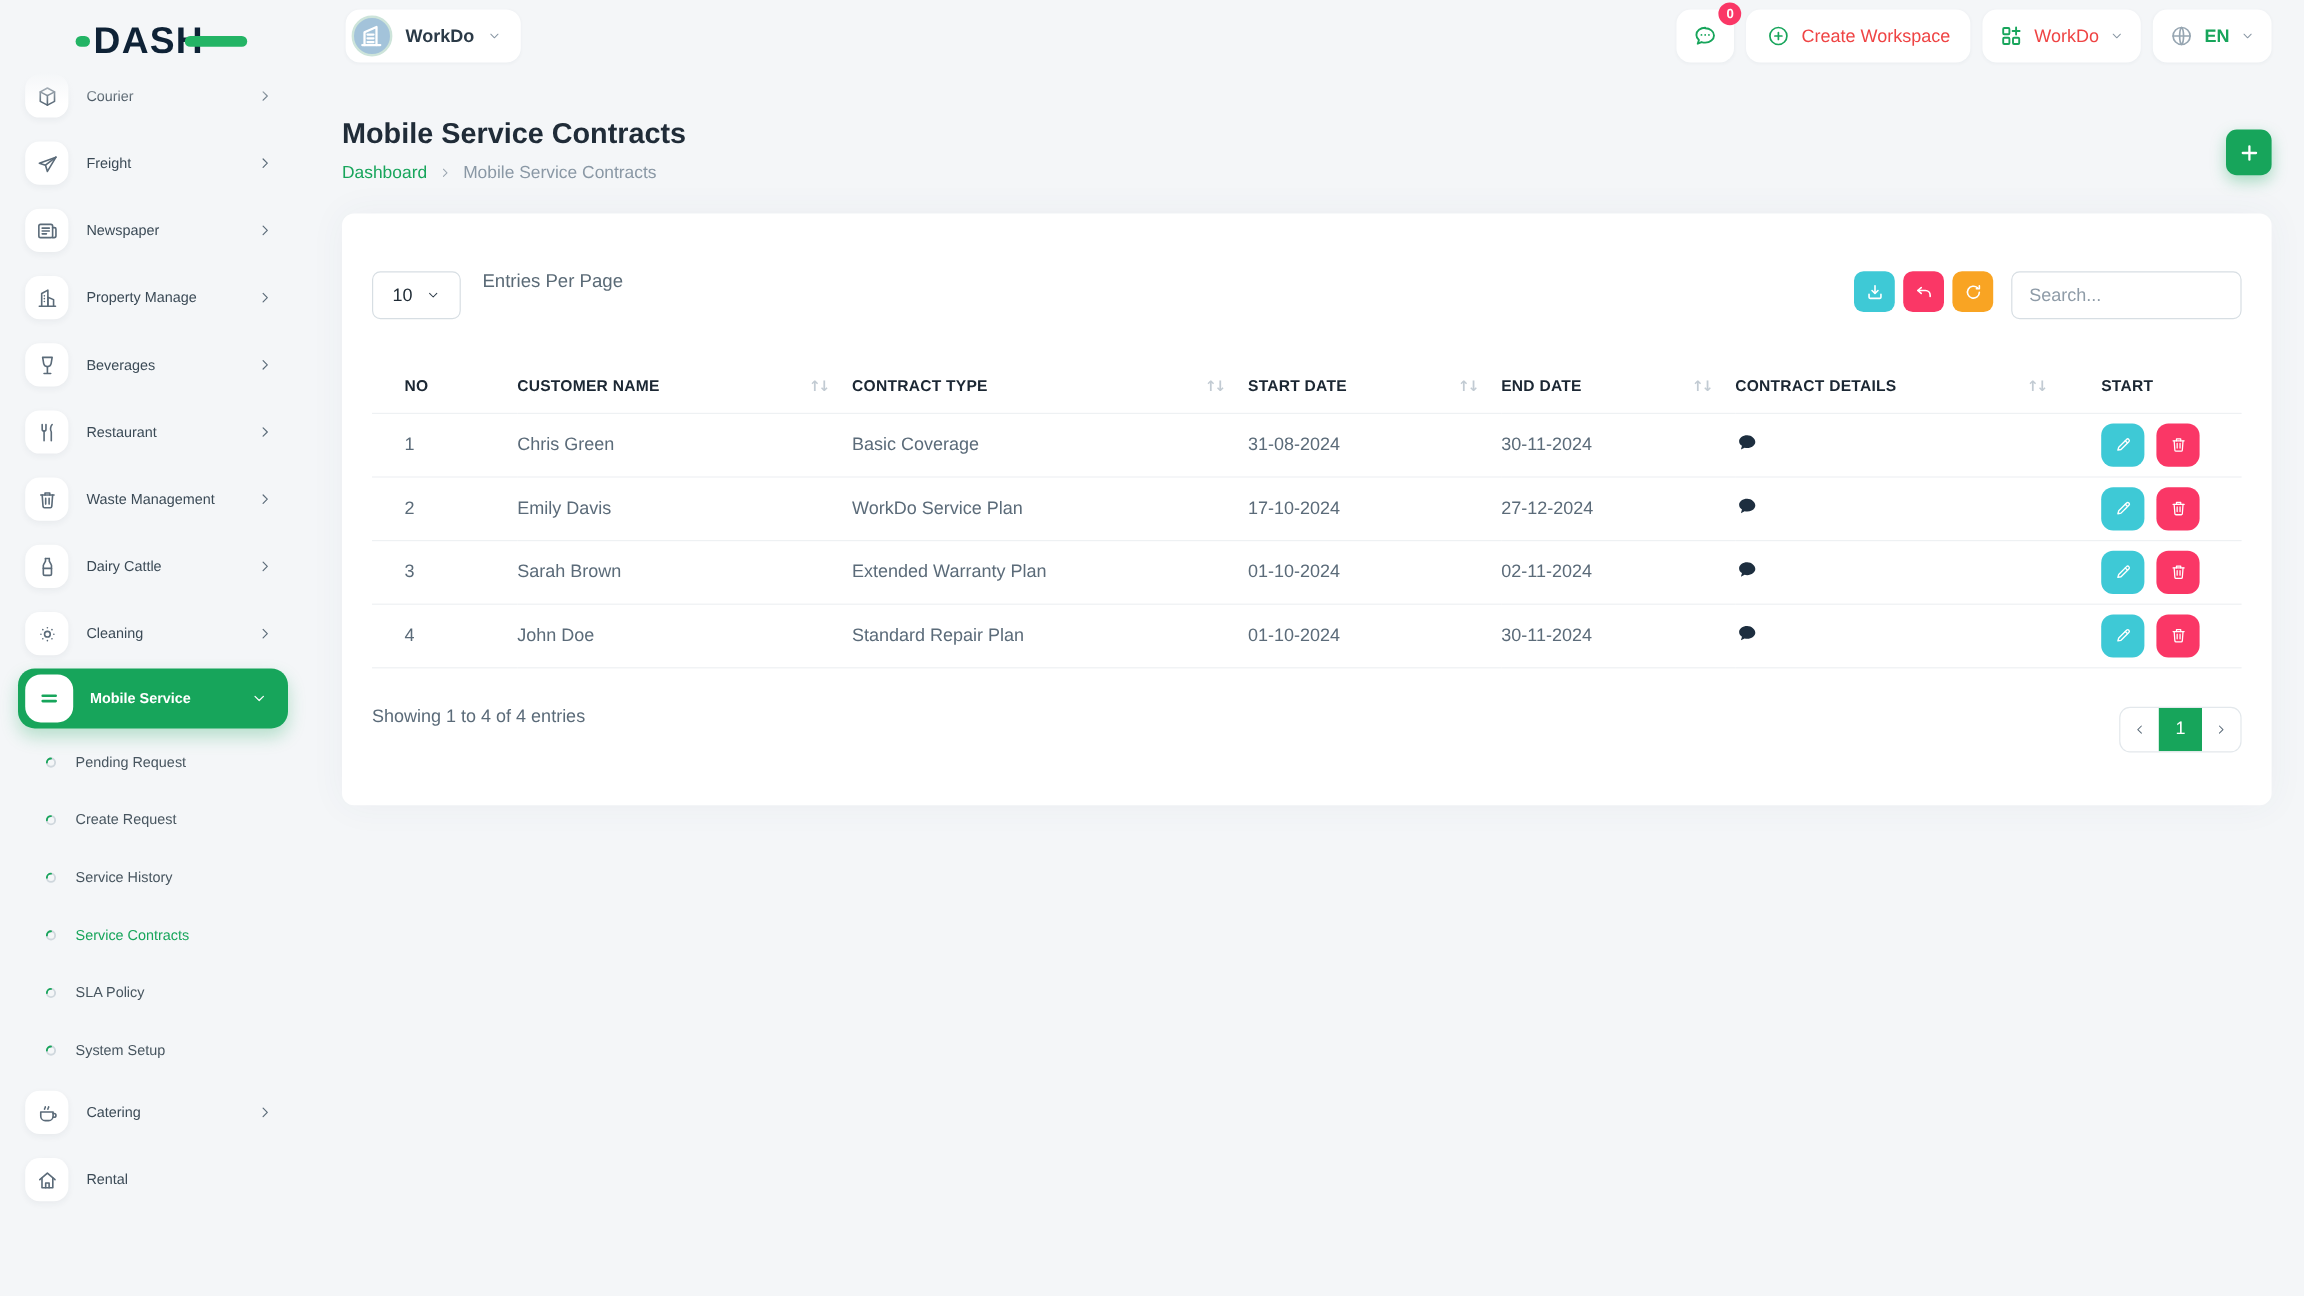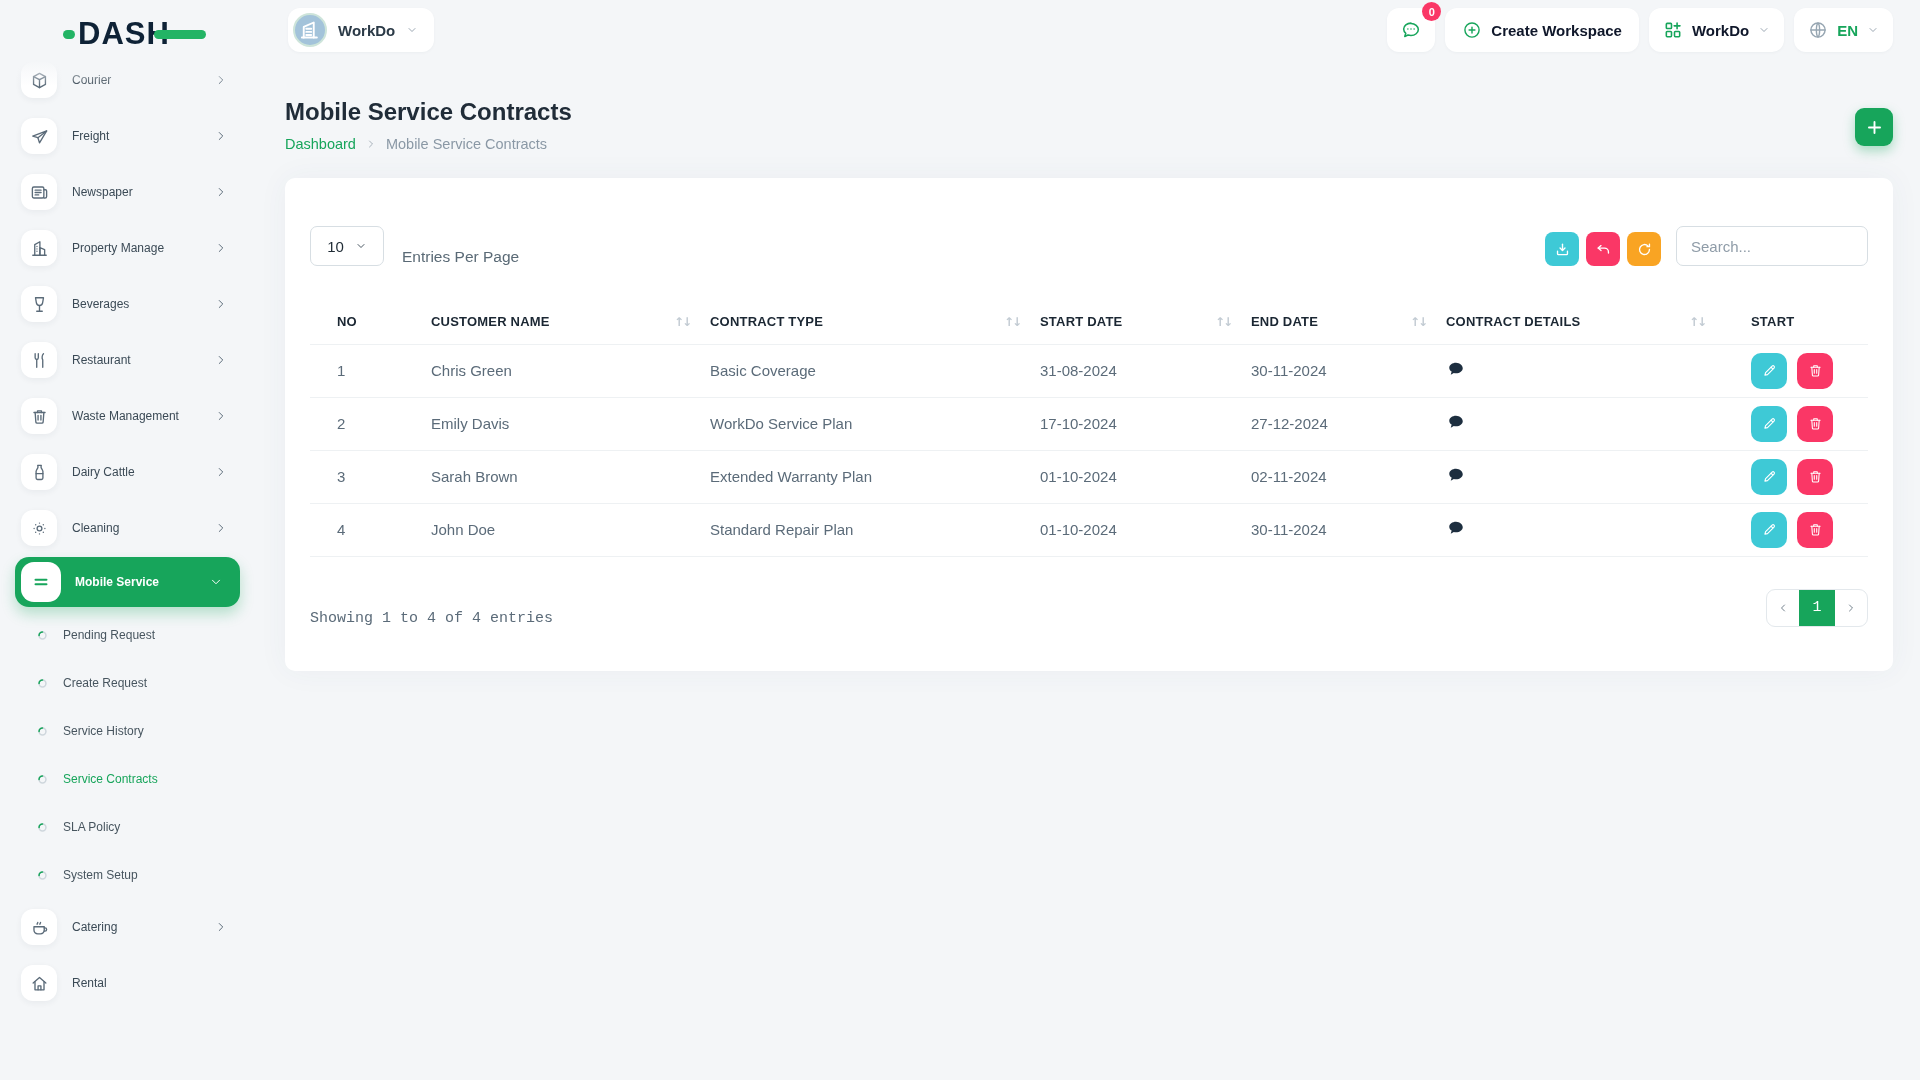--- a/index.html
+++ b/index.html
@@ -37,7 +37,7 @@
          background:var(--pink); color:#fff; font-size:11px; font-weight:700;
          display:flex; align-items:center; justify-content:center; padding:0 4px;}
   .create-pill{padding:0 17px; gap:9px; color:var(--green);}
-  .create-pill .lbl, .workdo-pill .lbl{font-size:15px; color:#0f172a; font-weight:700;}
+  .create-pill .lbl, .workdo-pill .lbl{font-size:15px; color:#ef4444; font-weight:400;}
   .workdo-pill{padding:0 14px; gap:9px; color:var(--green);}
   .lang-pill{padding:0 14px; gap:9px; color:#97a6b2;}
   .lang-code{font-size:15px; font-weight:700; color:var(--green);}

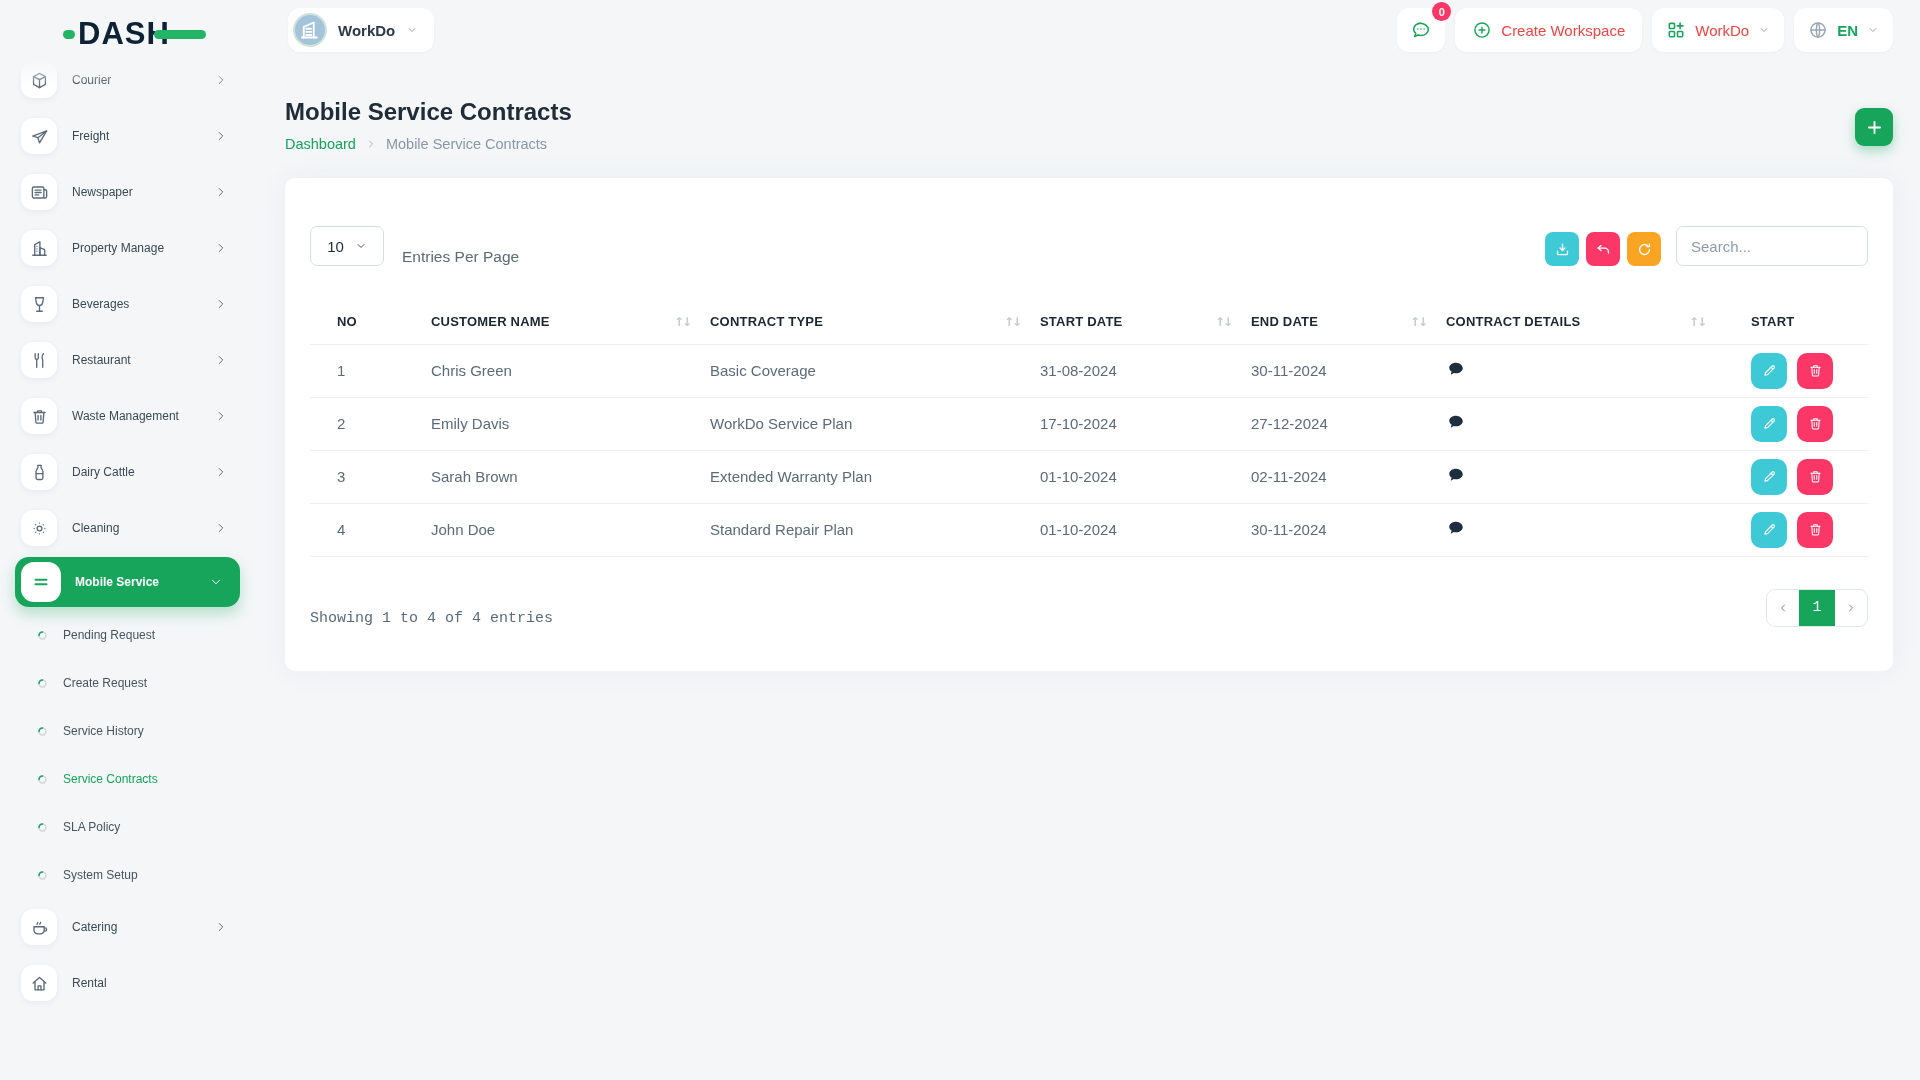--- a/index.html
+++ b/index.html
@@ -77,7 +77,7 @@
 
   .card{margin:26px 27px 0 29px; background:#fff; border-radius:10px;
         box-shadow:0 0 30px rgba(56,71,109,.05); padding:48px 25px 44px;}
-  .toolbar{display:flex; align-items:flex-end;}
+  .toolbar{display:flex; align-items:flex-start;}
   .entries-select{width:74px; height:40px; border:1px solid var(--input-border); border-radius:7px;
         display:flex; align-items:center; justify-content:center; gap:11px; font-size:15px;
         color:#1f2b35; cursor:pointer; background:#fff;}

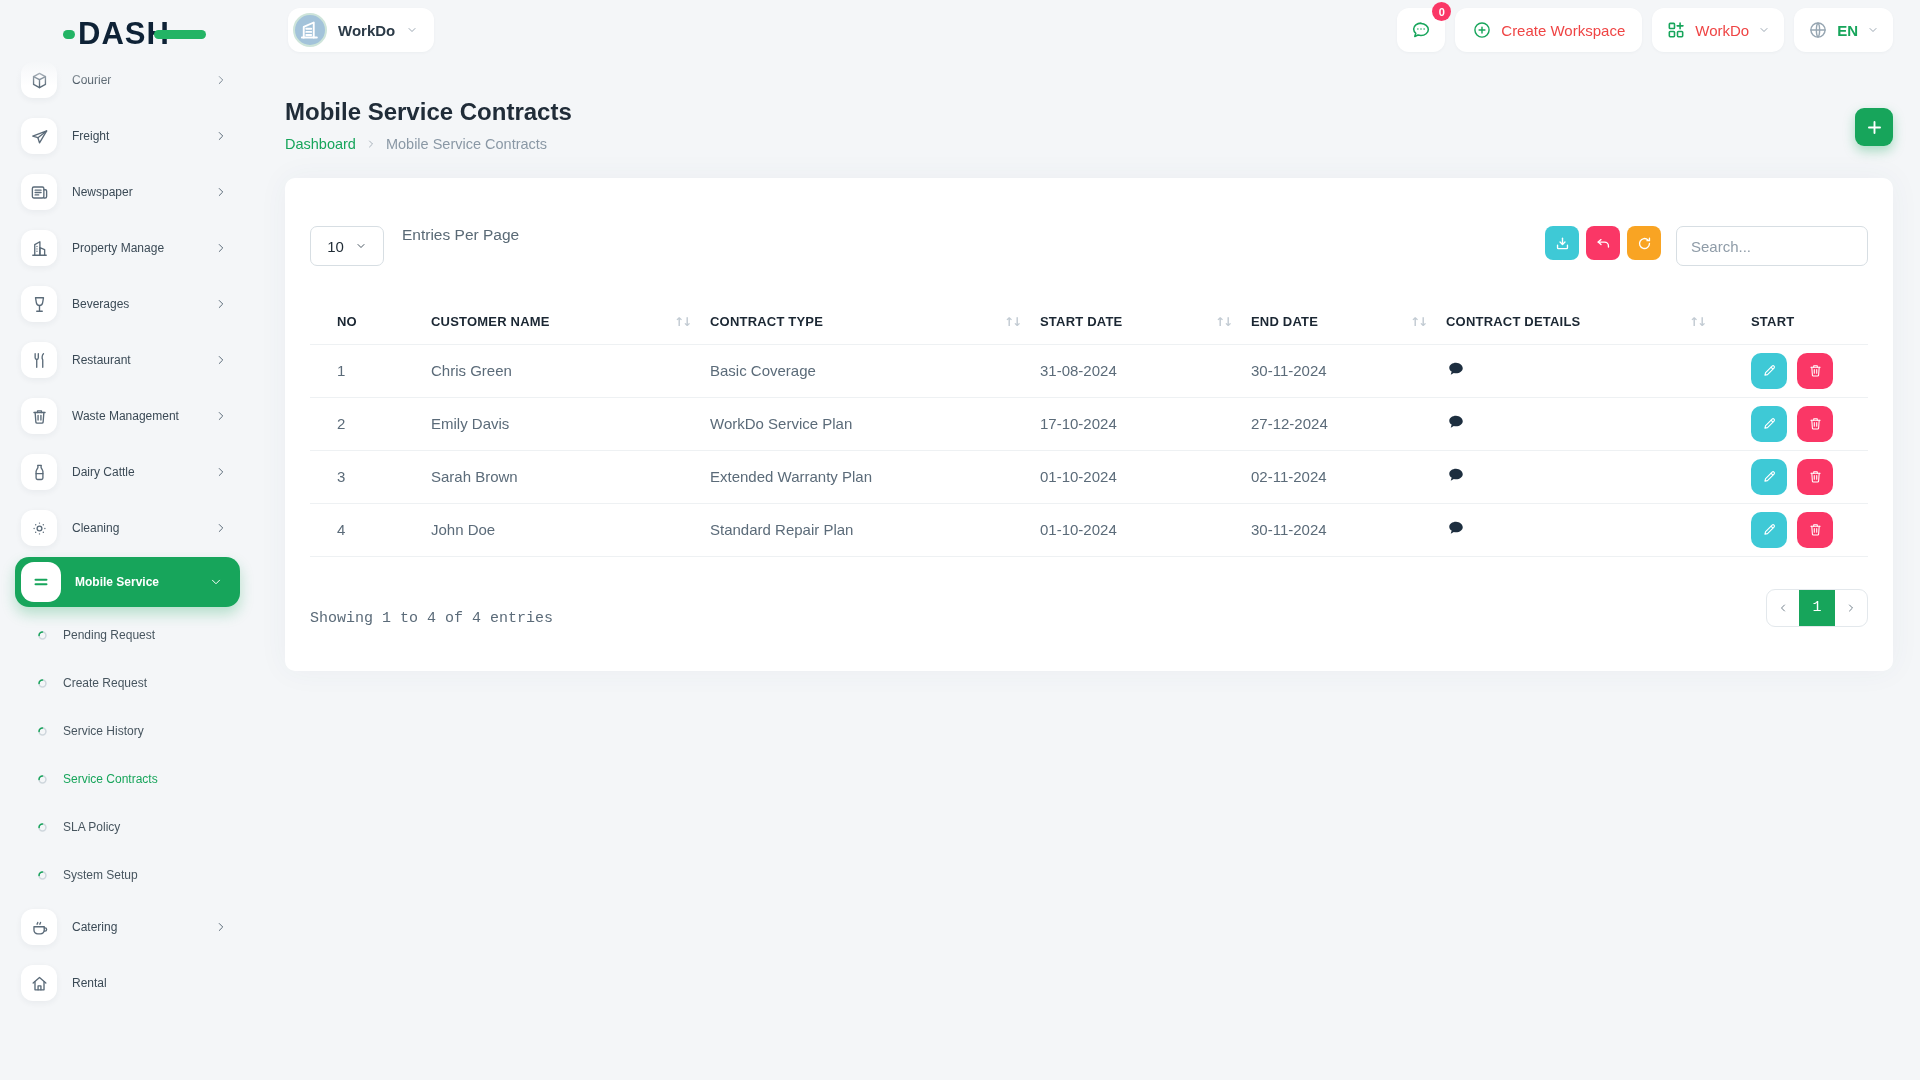--- a/index.html
+++ b/index.html
@@ -107,7 +107,7 @@
         display:flex; align-items:center; justify-content:center;}
   .bg-teal{background:var(--teal);} .bg-pink{background:var(--pink);} .bg-orange{background:var(--orange);}
 
-  .card-foot{display:flex; align-items:flex-end; margin-top:32px;font-family:Liberation Mono, monospace;}
+  .card-foot{display:flex; align-items:flex-start; margin-top:32px;}
   .foot-text{font-size:15px; color:#5b6b79;}
   .pagination{margin-left:auto; height:38px; border:1px solid #e3e8ec; border-radius:9px;
         display:flex; align-items:stretch; overflow:hidden; background:#fff;}

